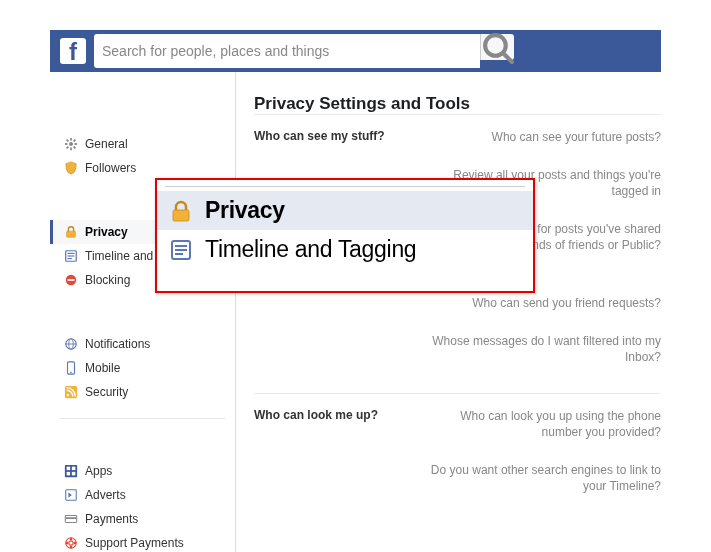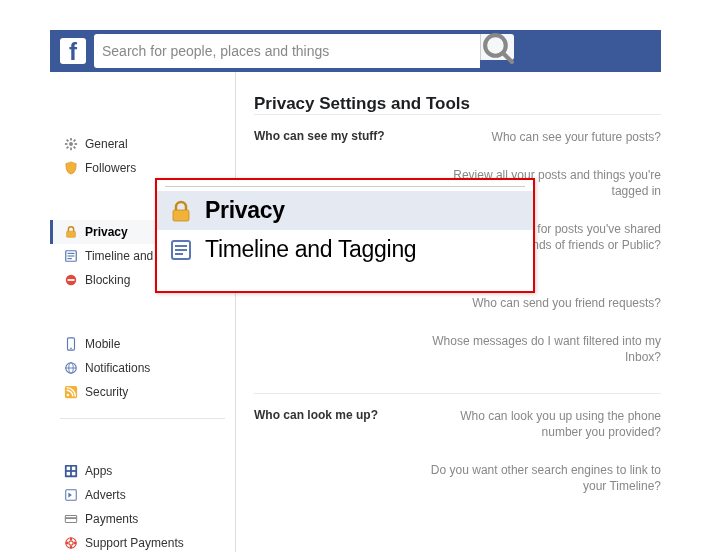--- a/index.html
+++ b/index.html
@@ -259,21 +259,21 @@
       <div class="side-item">
         <span class="side-icon">
           <svg viewBox="0 0 16 16">
-              <rect x="4" y="1" width="8" height="14" rx="1.5" fill="none" stroke="#5a78b3" stroke-width="1.3"></rect>
-              <circle cx="8" cy="13" r="0.9" fill="#5a78b3"></circle>
-            </svg>
-        </span>
-        <span>Mobile</span>
-      </div>
-      <div class="side-item">
-        <span class="side-icon">
-          <svg viewBox="0 0 16 16">
               <circle cx="8" cy="8" r="6" fill="none" stroke="#5a78b3" stroke-width="1.3"></circle>
               <ellipse cx="8" cy="8" rx="2.5" ry="6" fill="none" stroke="#5a78b3" stroke-width="1"></ellipse>
               <line x1="2" y1="8" x2="14" y2="8" stroke="#5a78b3" stroke-width="1"></line>
             </svg>
         </span>
         <span>Notifications</span>
+      </div>
+      <div class="side-item">
+        <span class="side-icon">
+          <svg viewBox="0 0 16 16">
+              <rect x="4" y="1" width="8" height="14" rx="1.5" fill="none" stroke="#5a78b3" stroke-width="1.3"></rect>
+              <circle cx="8" cy="13" r="0.9" fill="#5a78b3"></circle>
+            </svg>
+        </span>
+        <span>Mobile</span>
       </div>
       <div class="side-item">
         <span class="side-icon">

